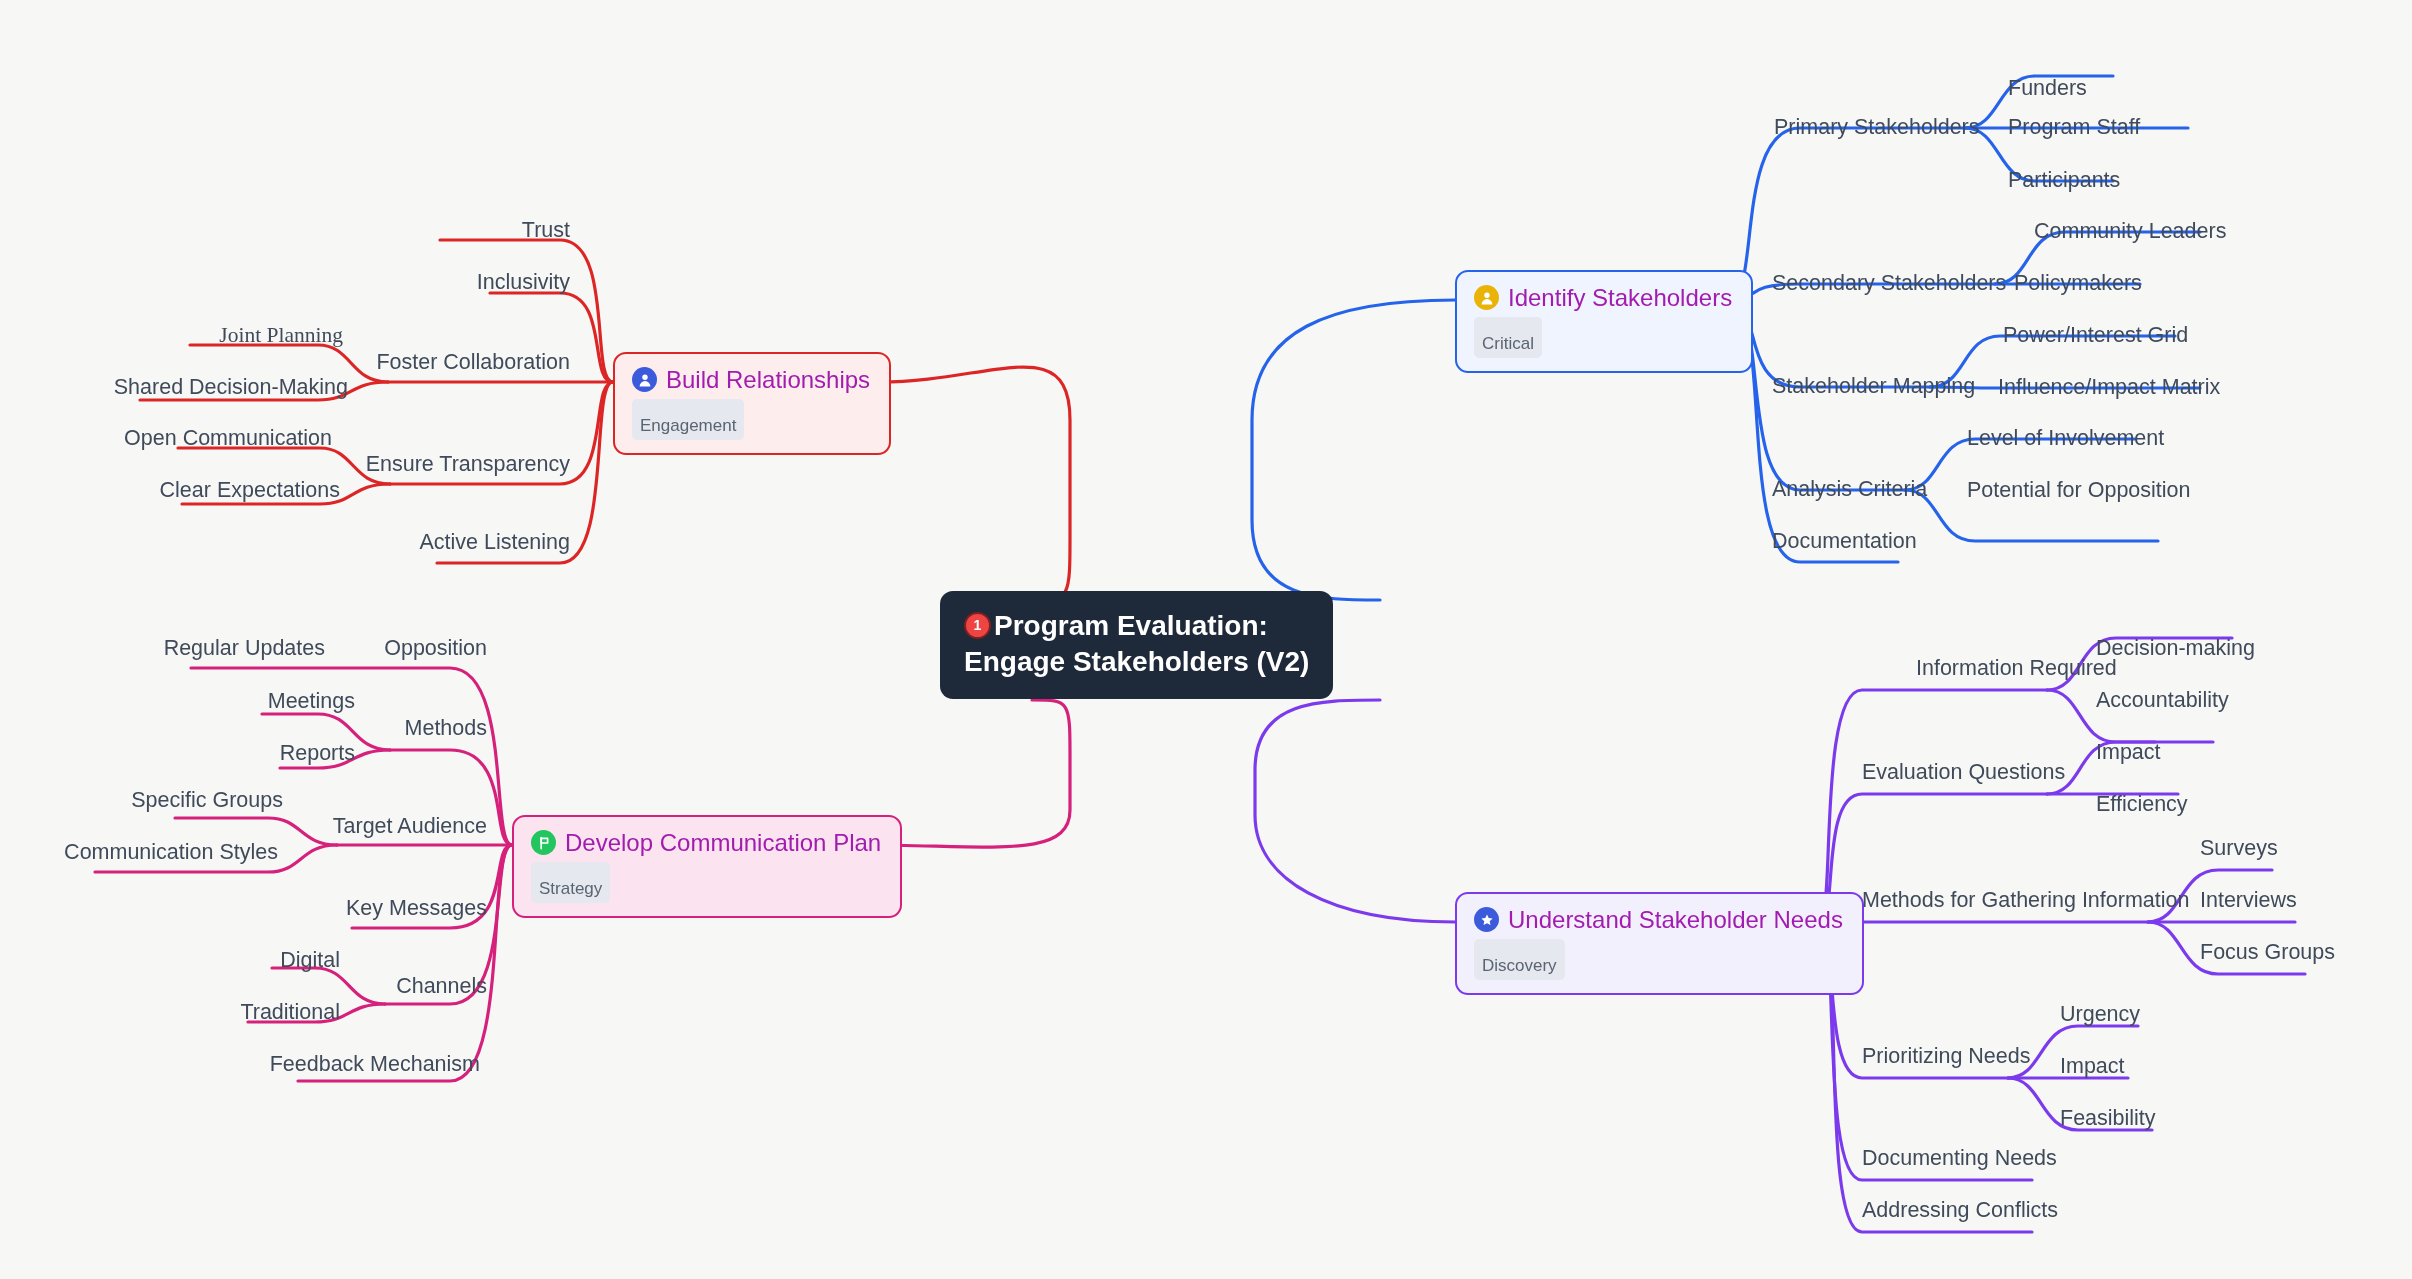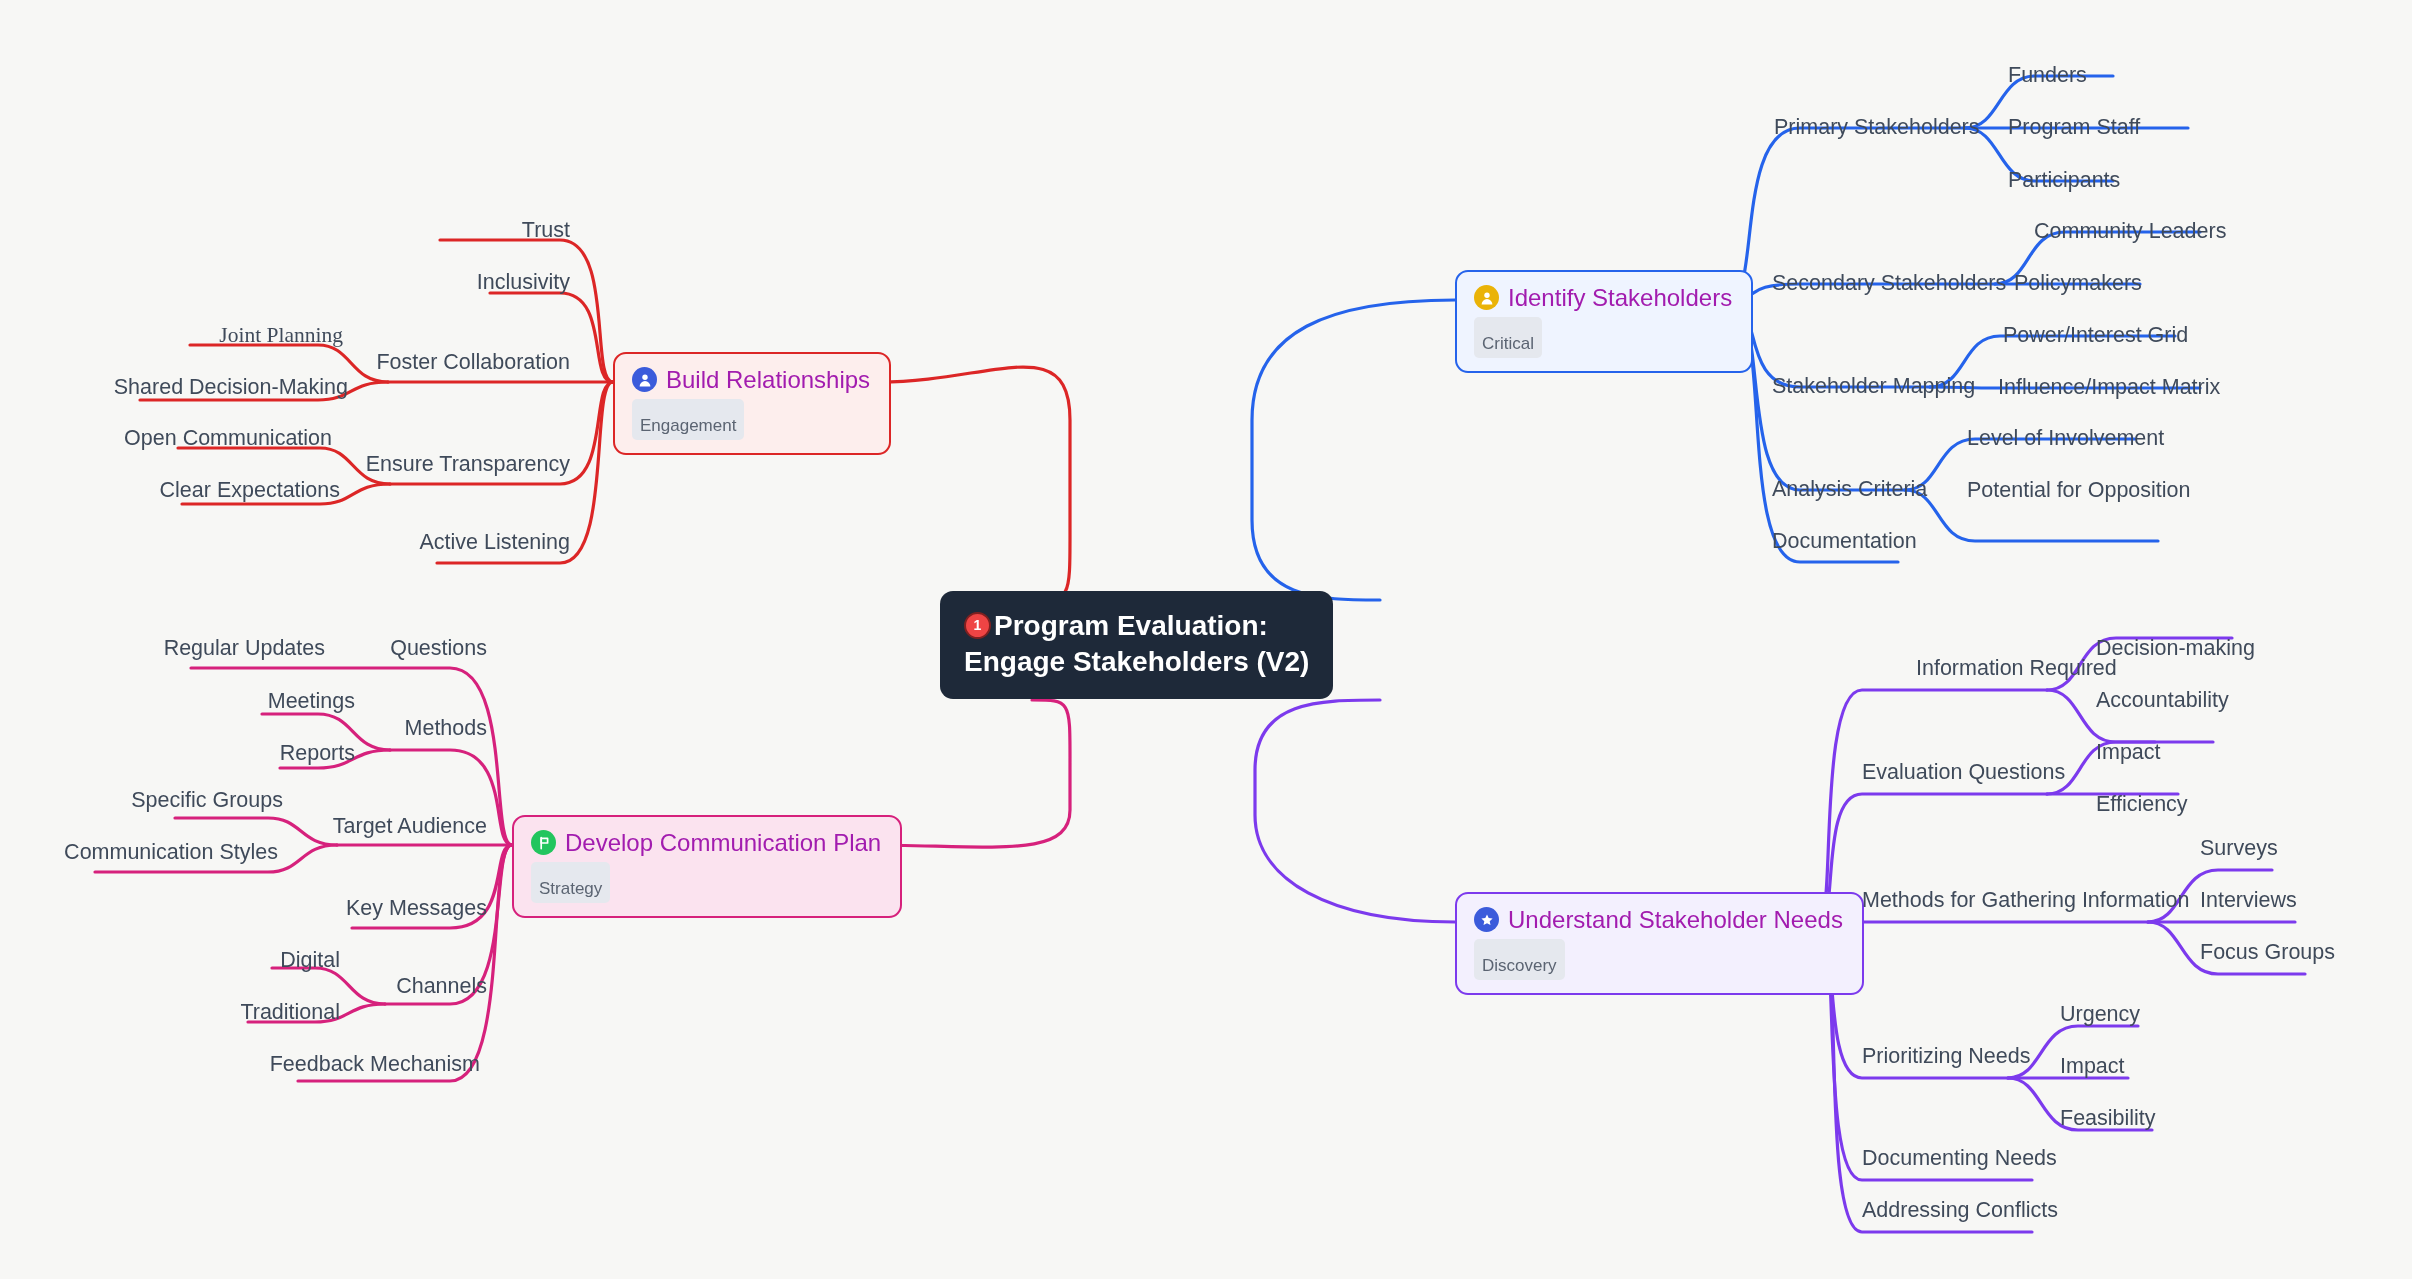--- a/index.html
+++ b/index.html
@@ -256,7 +256,7 @@
   </div>
 
   <span class="lbl r" style="left:1774px; top:117px;">Primary Stakeholders</span>
-  <span class="lbl r" style="left:2008px; top:65px;text-align:center;">Funders</span>
+  <span class="lbl r" style="left:2008px; top:78px;text-align:center;">Funders</span>
   <span class="lbl r" style="left:2008px; top:117px;">Program Staff</span>
   <span class="lbl r" style="left:2008px; top:170px;">Participants</span>
 

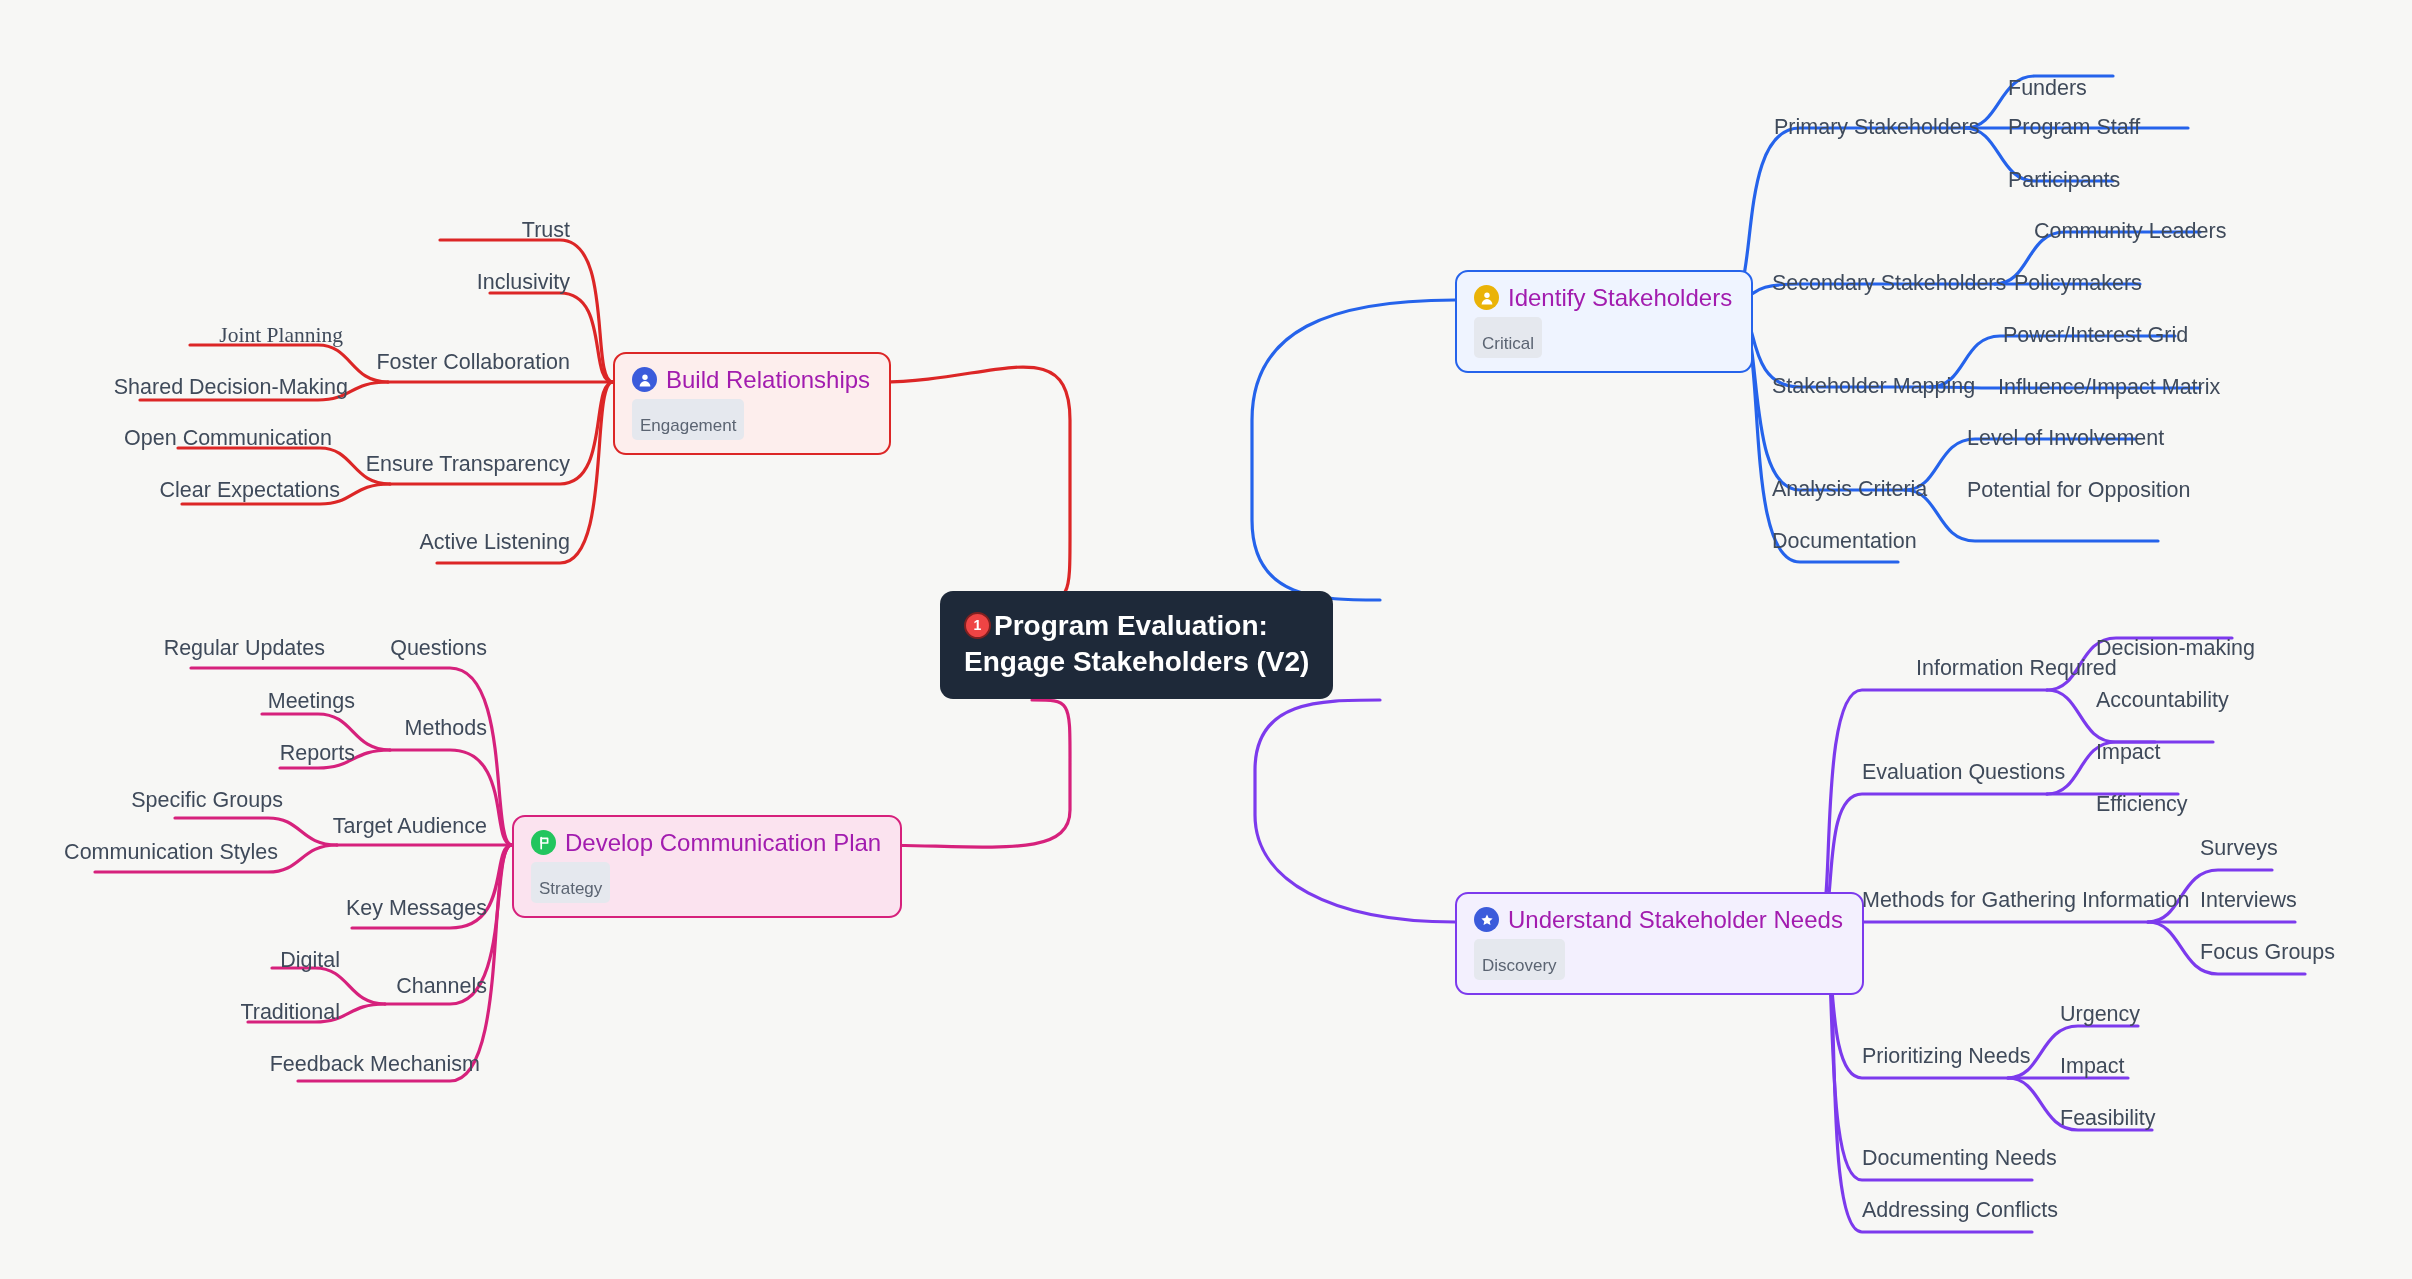--- a/index.html
+++ b/index.html
@@ -287,7 +287,7 @@
 
   <span class="lbl l" style="left:570px; top:532px;">Active Listening</span>
 
-  <span class="lbl l" style="left:487px; top:638px;">Questions</span>
+  <span class="lbl l" style="left:487px; top:638px;">Opposition</span>
   <span class="lbl l" style="left:325px; top:638px;">Regular Updates</span>
 
   <span class="lbl l" style="left:487px; top:718px;">Methods</span>

